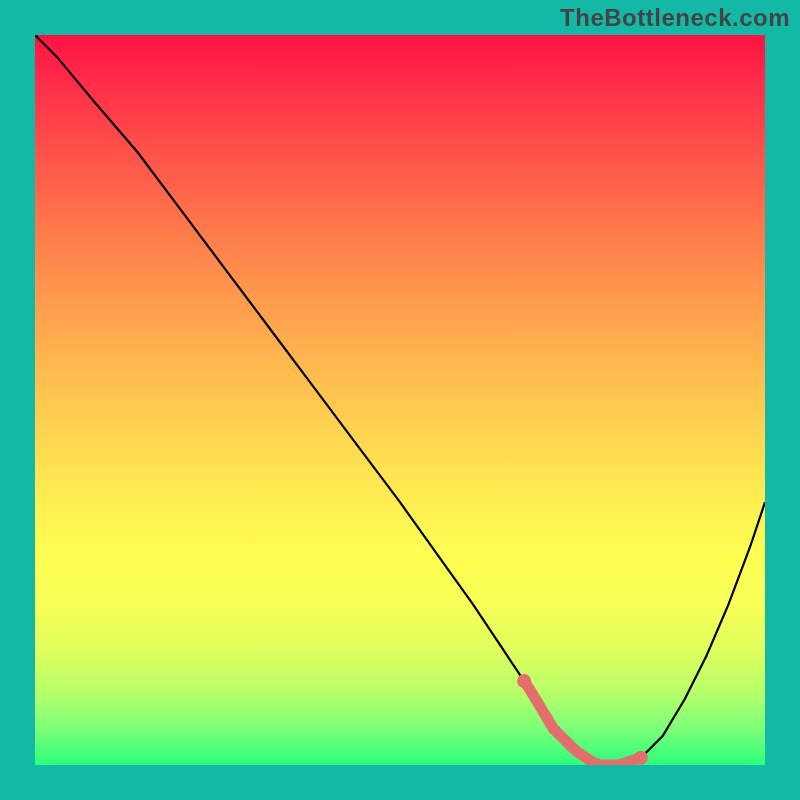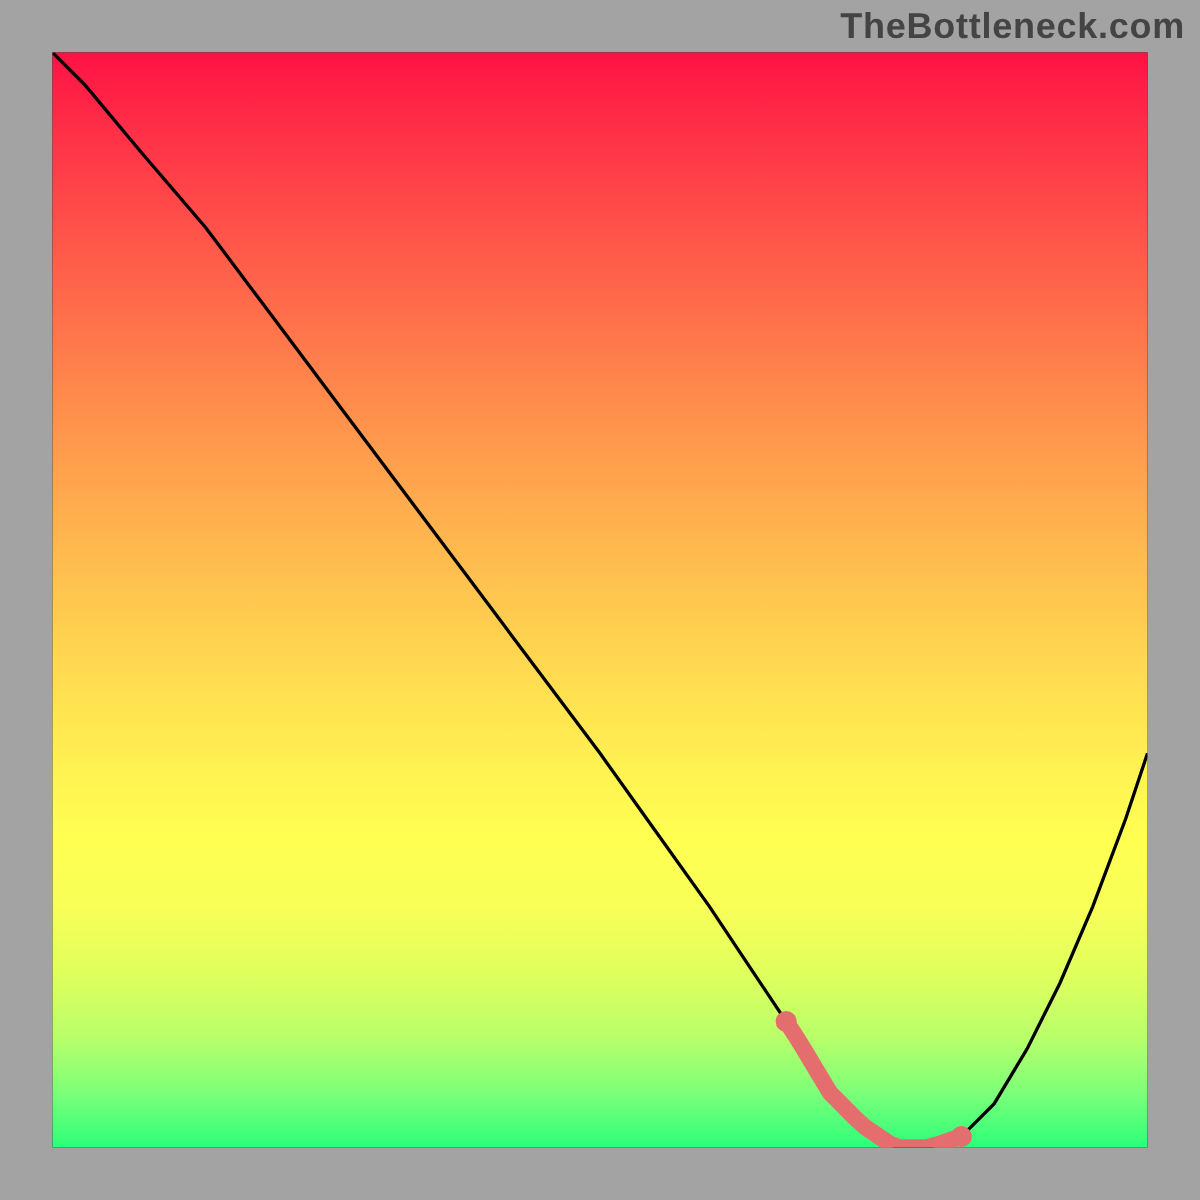--- a/index.html
+++ b/index.html
@@ -15,7 +15,7 @@
     position: relative;
     width: 800px;
     height: 800px;
-    background: #a3a3a3;
+    background: #14b8a6;
   }
   .watermark {
     position: absolute;

